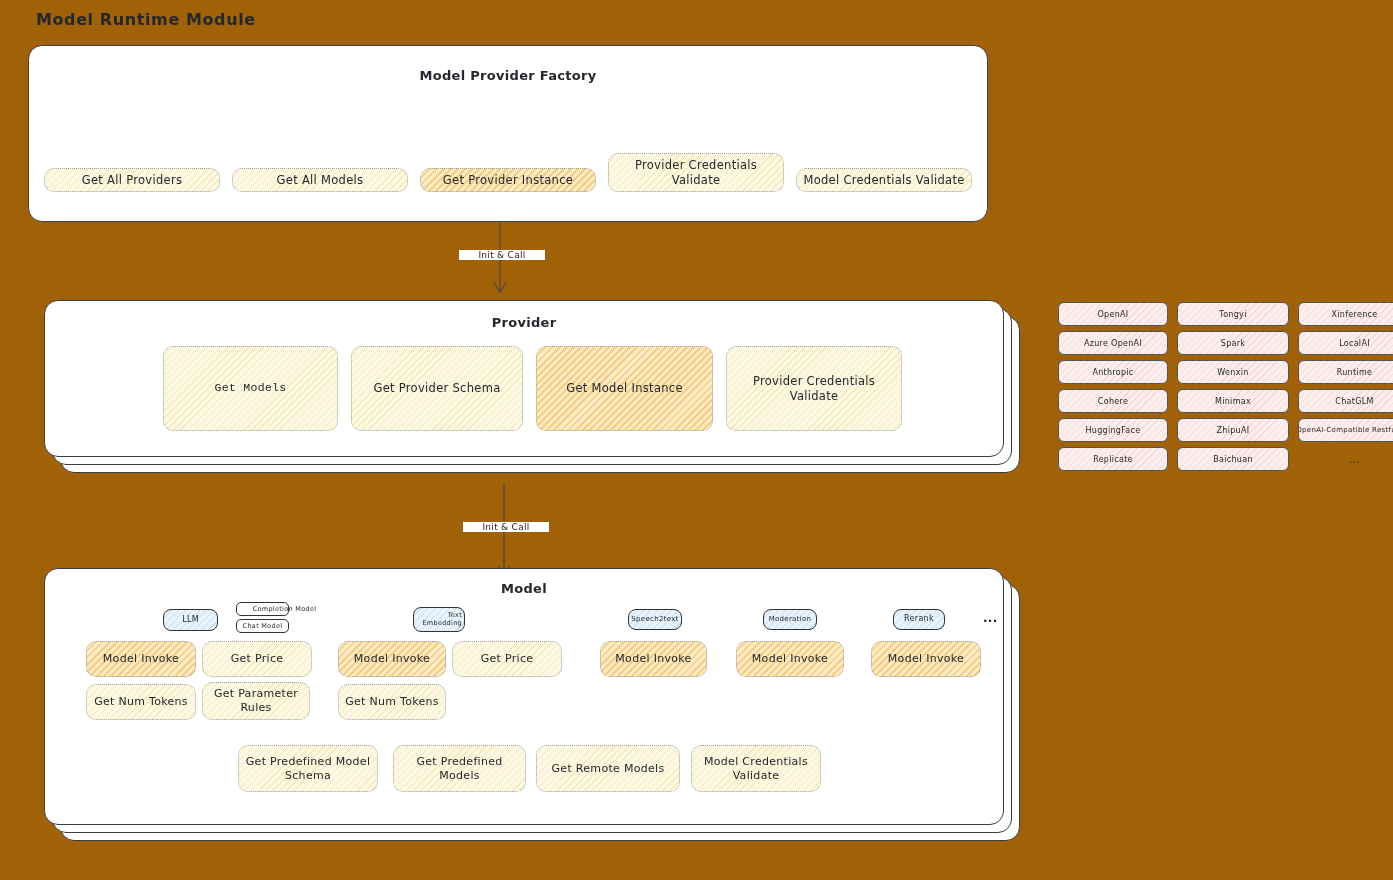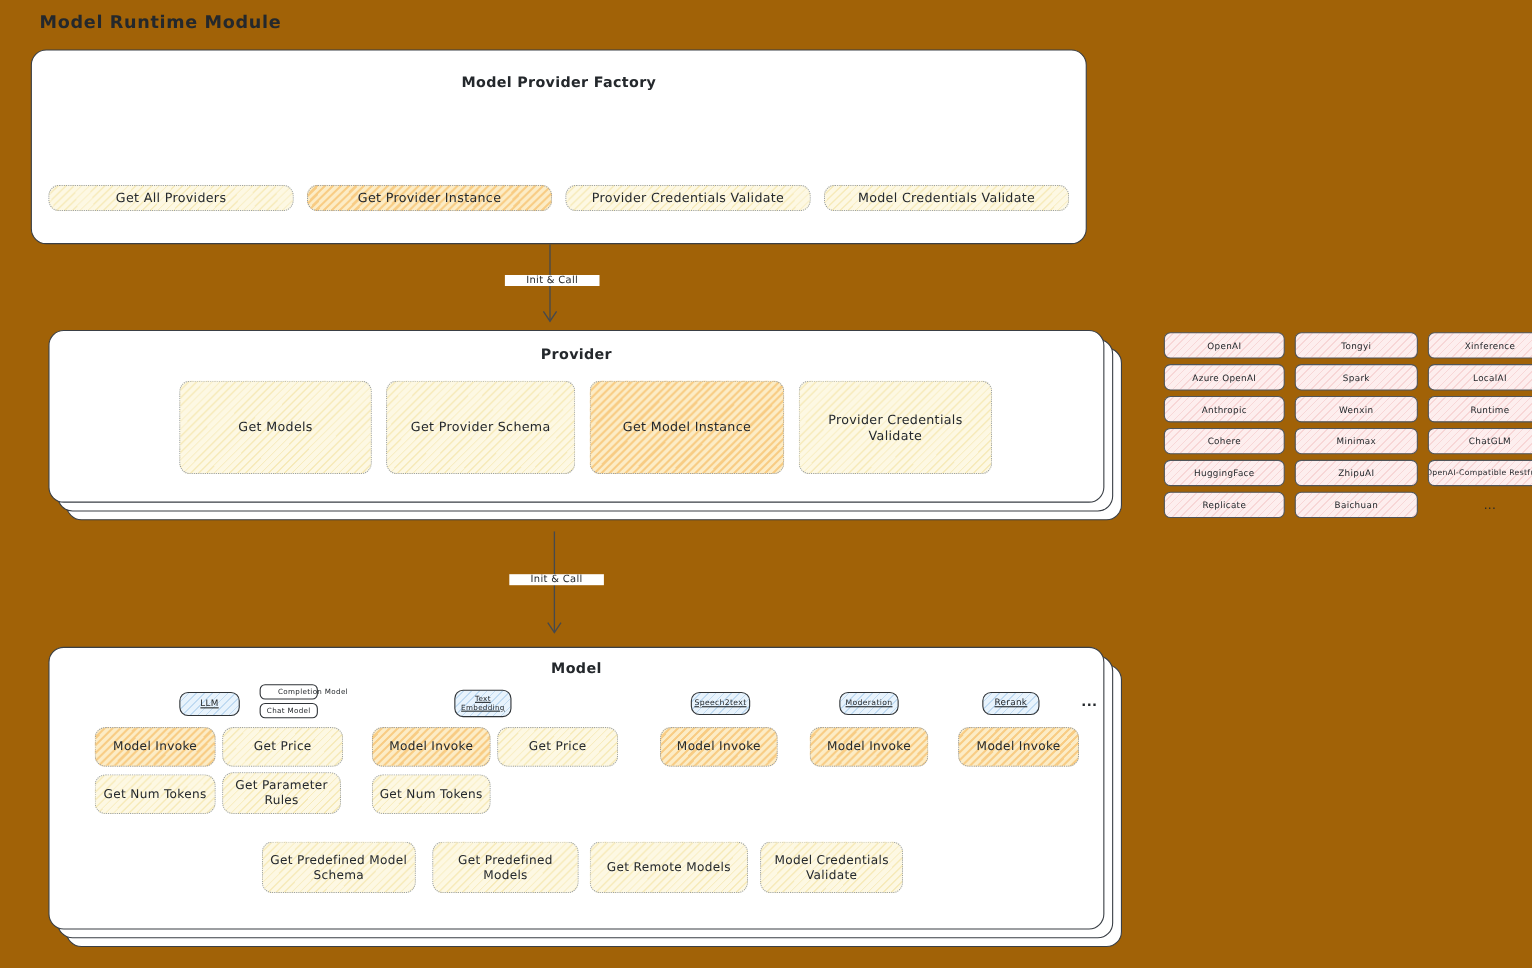--- a/index.html
+++ b/index.html
@@ -63,6 +63,7 @@
     <div class="sec-title" style="top:22px;">Model Provider Factory</div>
     <div class="factory-row">
       <div class="dbox hy">Get All Providers</div>
+      <div class="dbox hy">Get All Models</div>
       <div class="dbox ho">Get Provider Instance</div>
       <div class="dbox hy">Provider Credentials Validate</div>
       <div class="dbox hy">Model Credentials Validate</div>

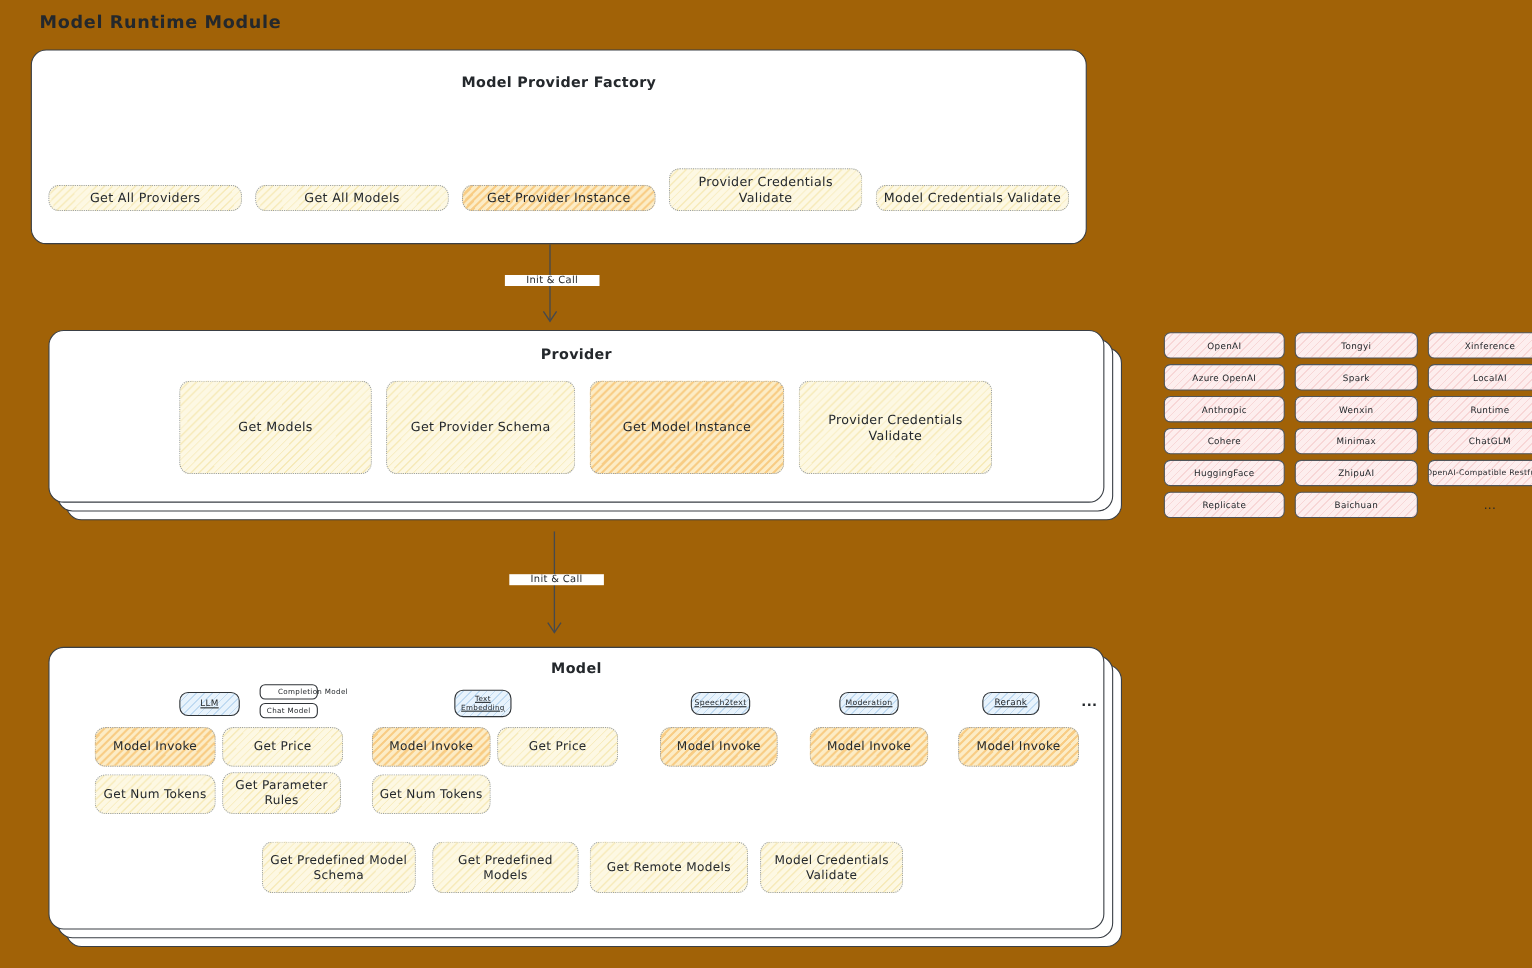--- a/index.html
+++ b/index.html
@@ -82,7 +82,7 @@
     <div class="layer" style="left:0;top:0;width:958px;height:155px;">
       <div class="sec-title" style="top:14px;">Provider</div>
       <div class="abs" style="left:102px;top:45px;height:85px;display:flex;gap:13px;">
-        <div class="dbox hy" style="width:175px;">Get Models</div>
+        <div class="dbox hy" style="width:175px;font-family:Liberation Mono, monospace;">Get Models</div>
         <div class="dbox hy" style="width:172px;">Get Provider Schema</div>
         <div class="dbox ho" style="width:177px;">Get Model Instance</div>
         <div class="dbox hy" style="width:176px;">Provider Credentials Validate</div>

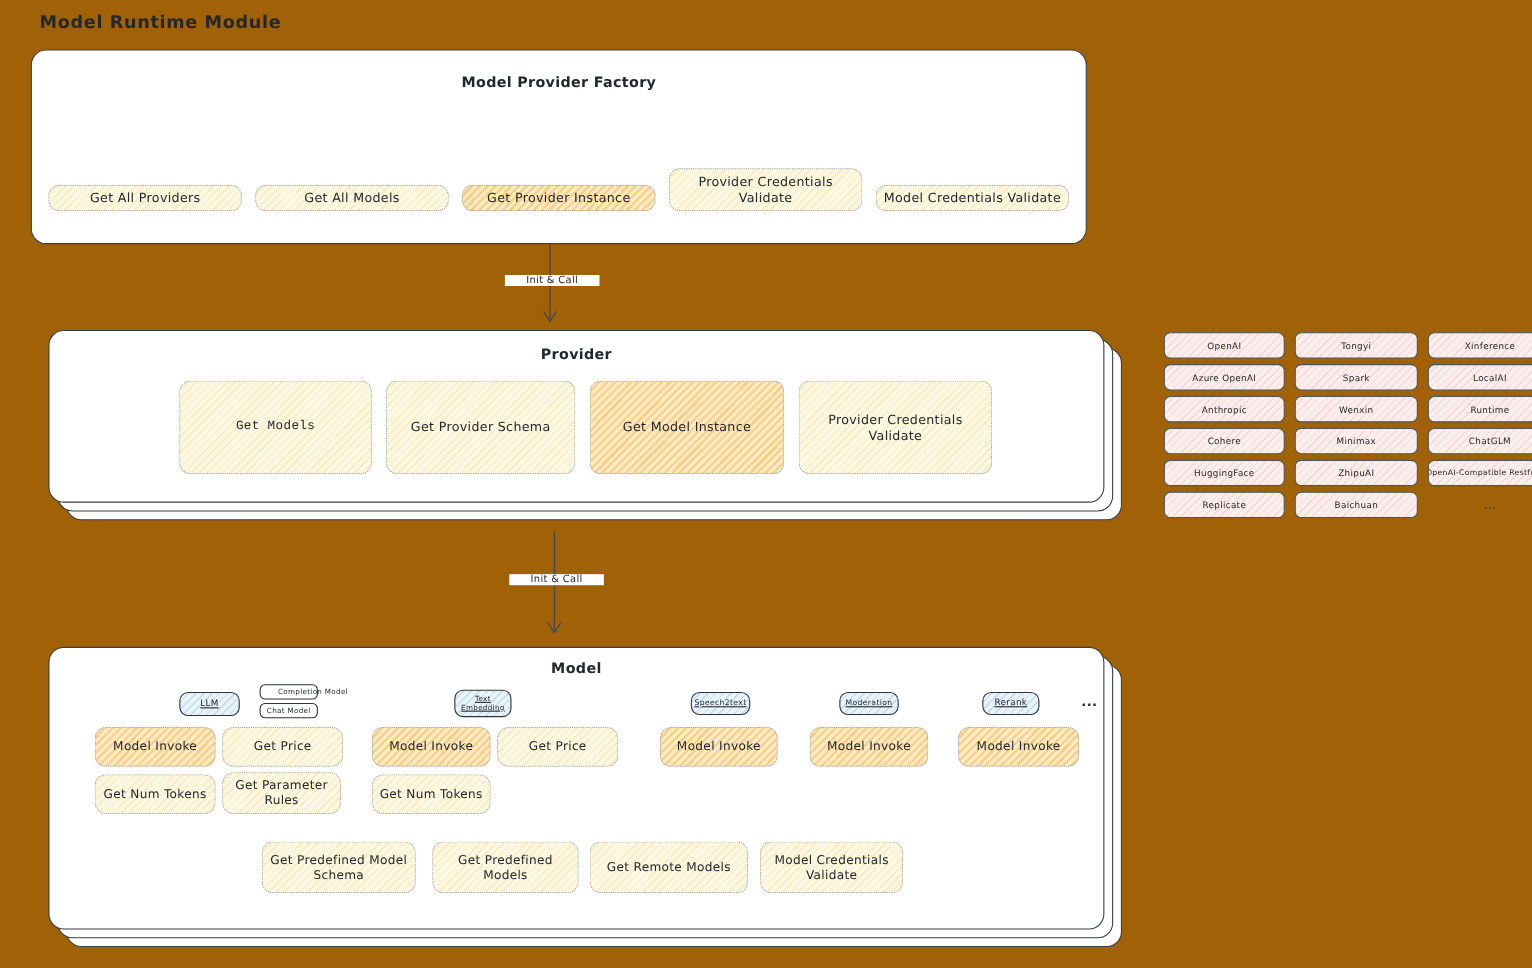--- a/index.html
+++ b/index.html
@@ -117,7 +117,7 @@
   </svg>
   <div class="arrow-label" style="left:463px;top:522px;width:80px;">Init &amp; Call</div>
 
-  <div class="abs" style="left:28px;top:588px;width:958px;height:255px;">
+  <div class="abs" style="left:28px;top:568px;width:958px;height:255px;">
     <div class="layer" style="left:16px;top:16px;width:958px;height:255px;"></div>
     <div class="layer" style="left:8px;top:8px;width:958px;height:255px;"></div>
     <div class="layer" style="left:0;top:0;width:958px;height:255px;">

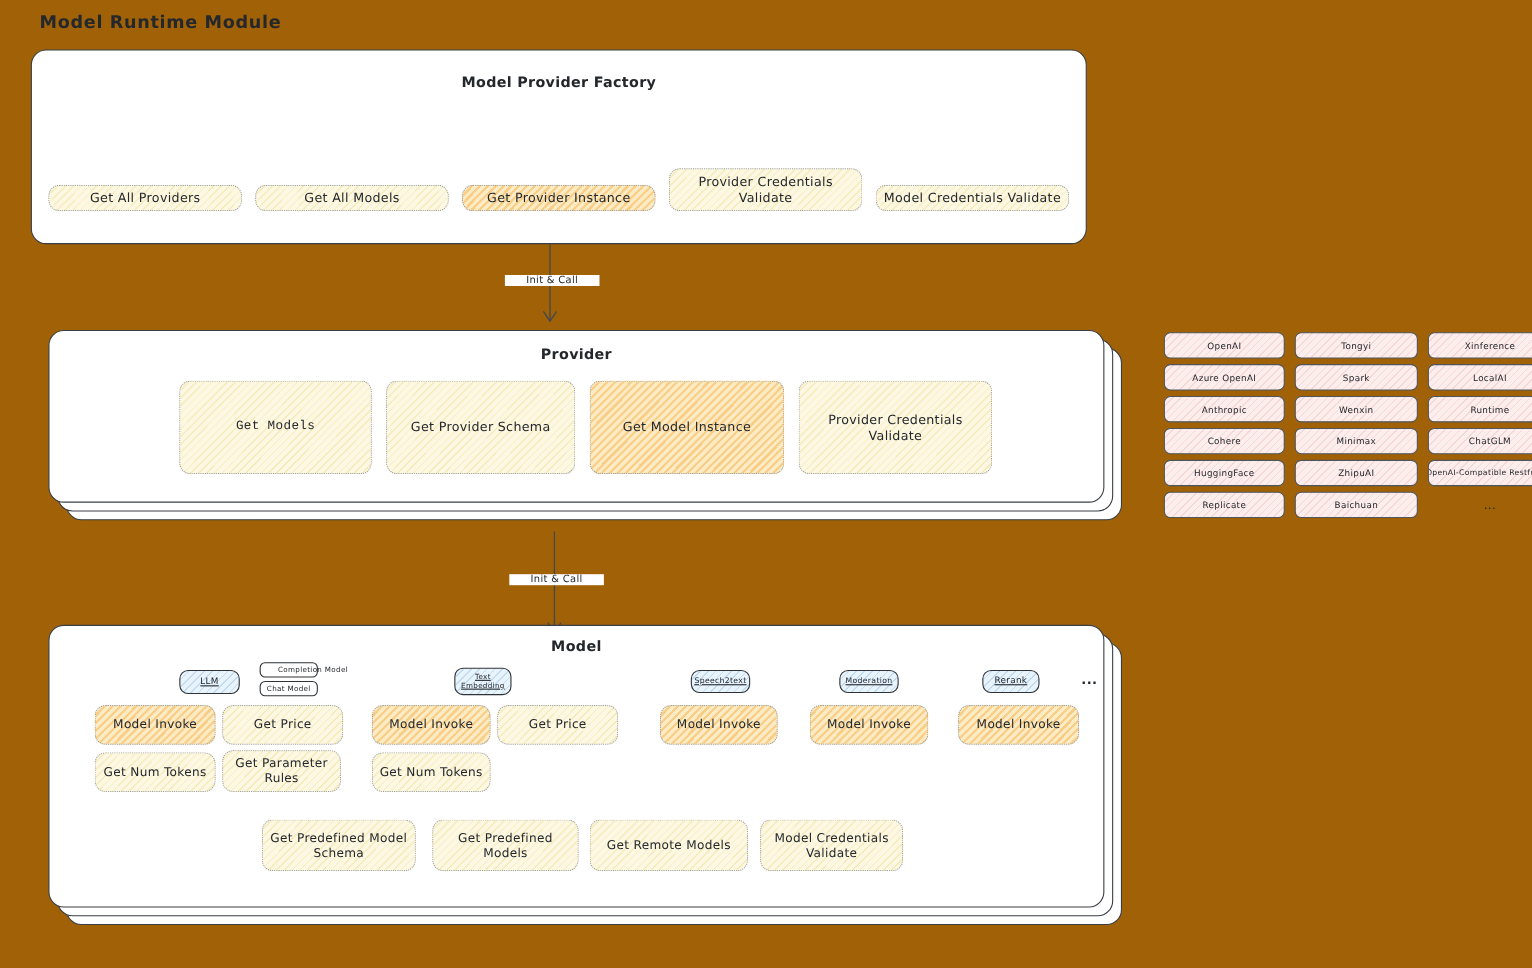--- a/index.html
+++ b/index.html
@@ -42,7 +42,7 @@
   
   .abs{position:absolute;box-sizing:border-box;margin-left:16px;}
   .bluebox{border:1px solid #2f3337;border-radius:8px;display:flex;align-items:center;justify-content:center;
-           text-align:center;font-size:8px;line-height:1.1;padding:1px 2px;text-decoration:underline;}
+           text-align:right;font-size:8px;line-height:1.1;padding:1px 2px;}
   .whitebox{border:1px solid #2f3337;border-radius:5px;background:#fff;display:flex;align-items:center;justify-content:center;
             font-size:6.5px;white-space:nowrap;}
   .fn{font-size:11px;}

